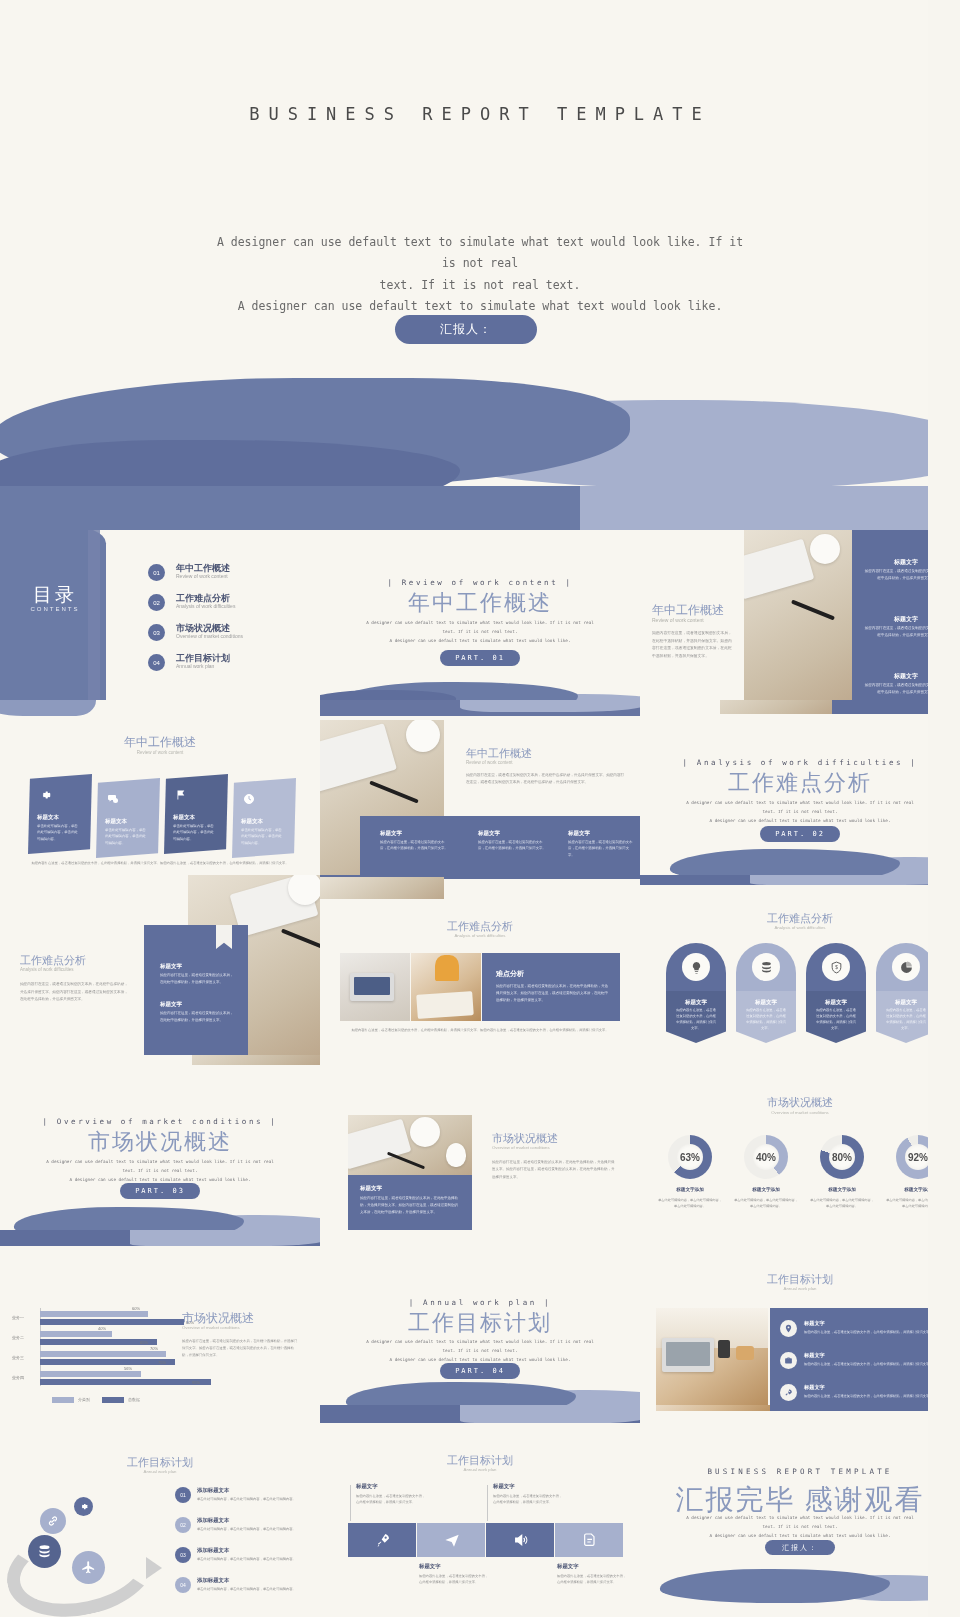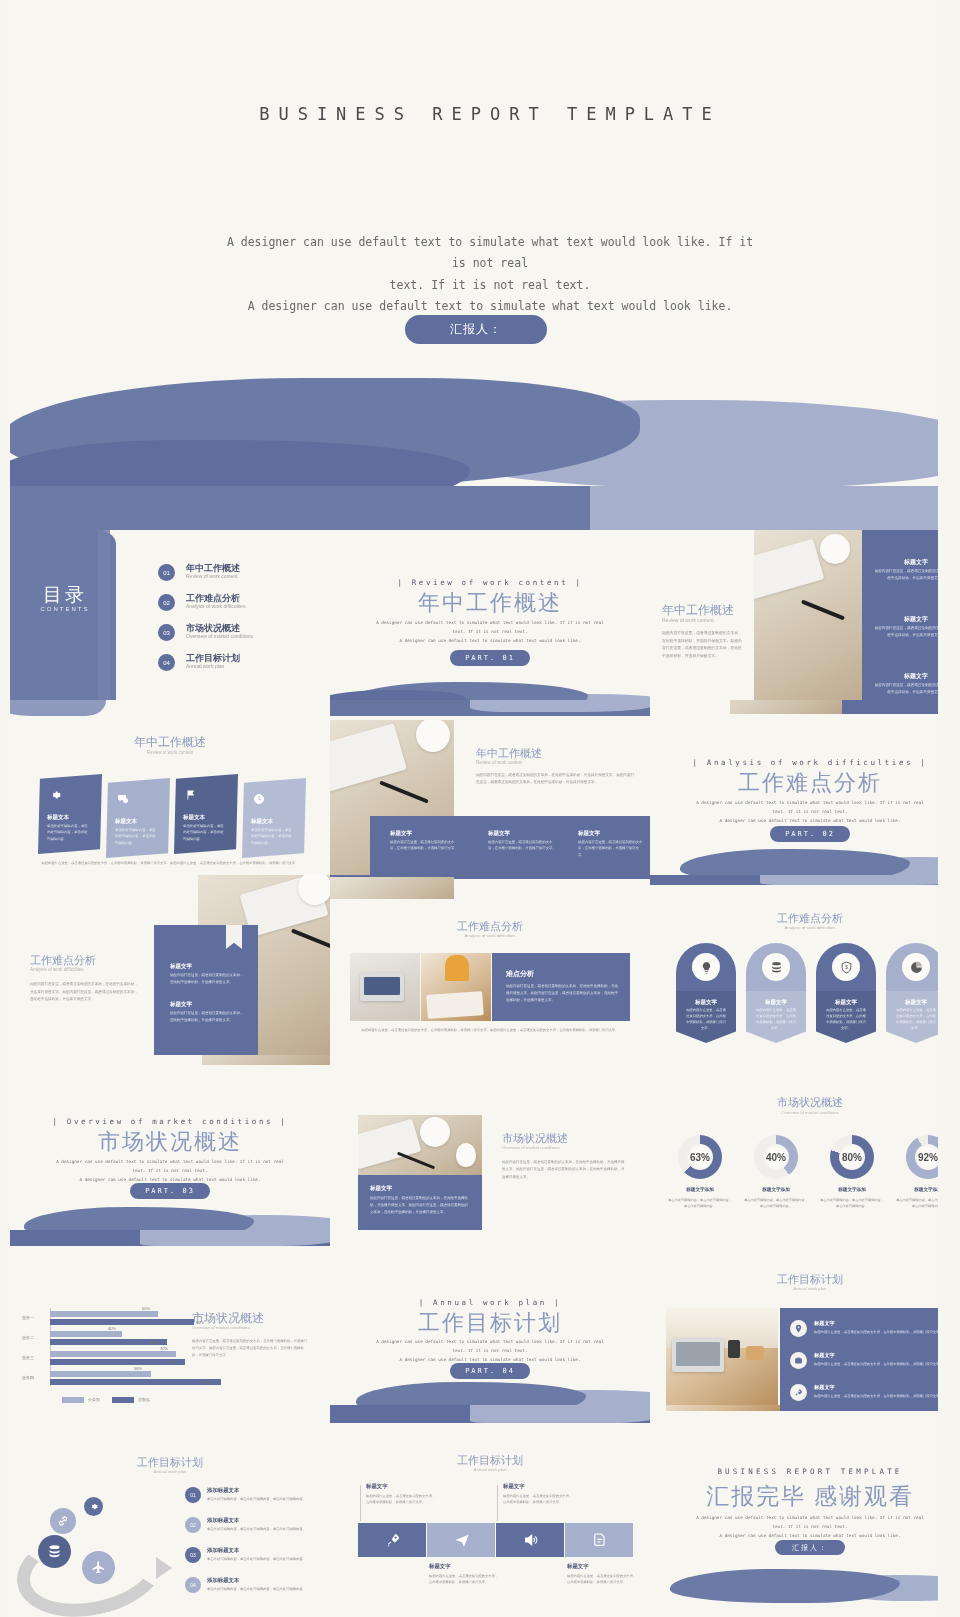--- a/index.html
+++ b/index.html
@@ -9,7 +9,7 @@
     font-family: "Liberation Sans", sans-serif;
     overflow: hidden;
   }
-  #page { position: relative; width: 928px; height: 1617px; background: #f8f6f0; overflow: hidden; margin-left: 10px; }
+  #page { position: relative; width: 928px; height: 1617px; background: #f8f6f0; overflow: hidden; }
 
   
   .wm { position: absolute; pointer-events: none; opacity: .07; color: #555; font-weight: bold; user-select: none; }

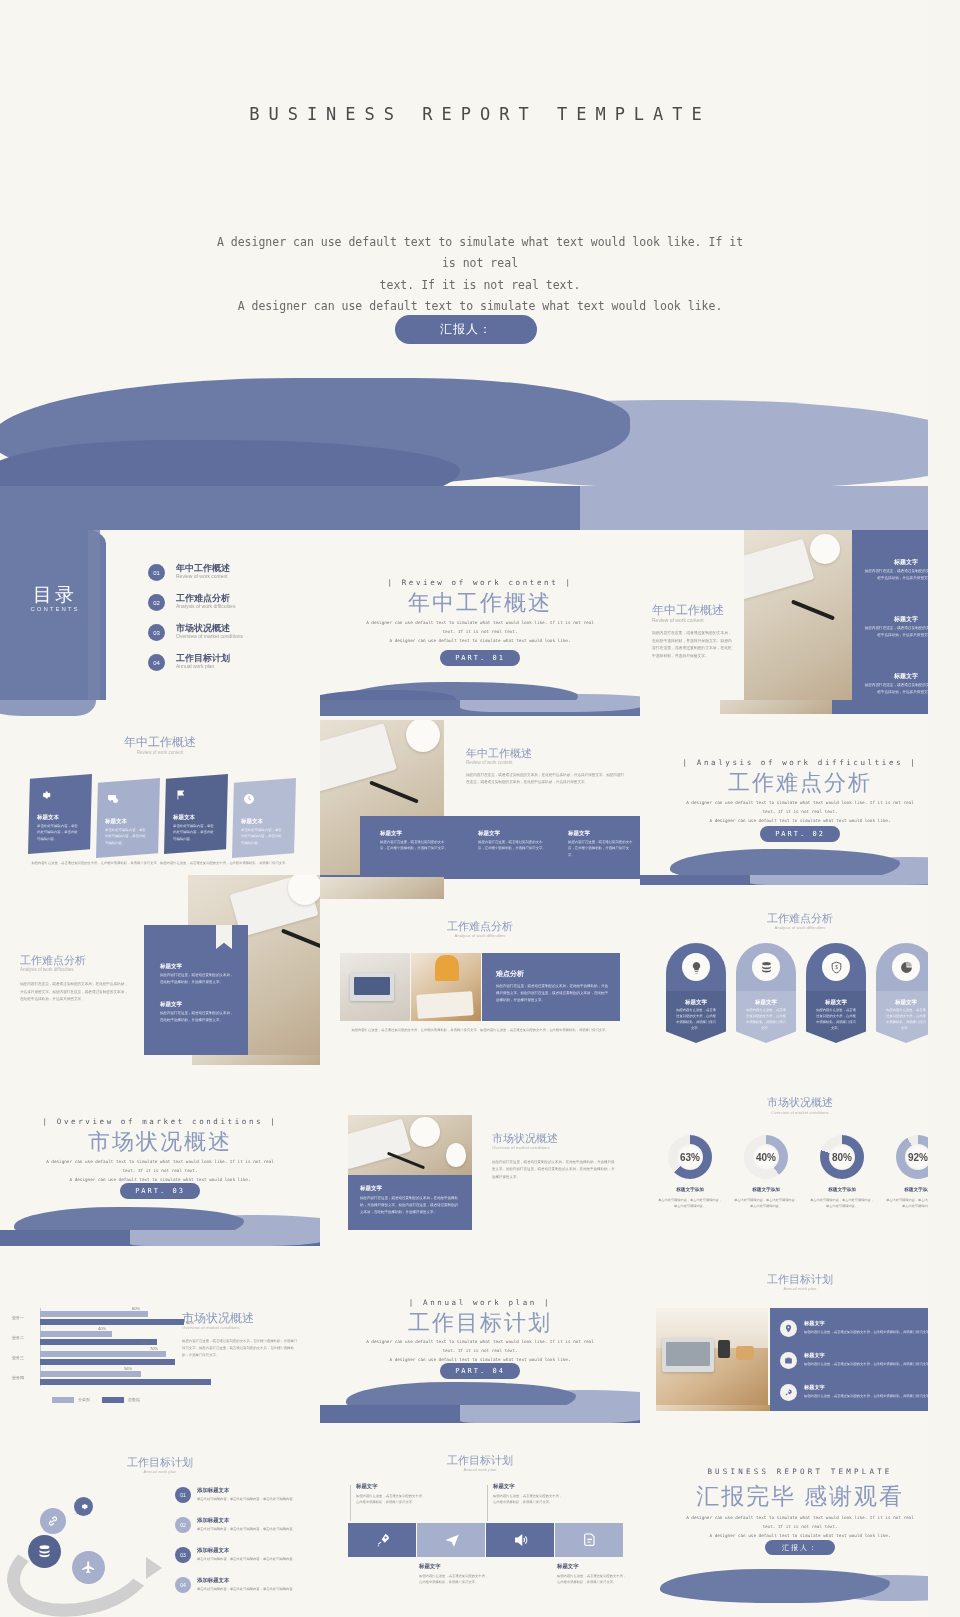--- a/index.html
+++ b/index.html
@@ -669,7 +669,7 @@
     <div class="navy" style="position:absolute;left:130px;top:-16px;width:174px;height:22px;"></div>
 
     <div style="position:absolute;left:0;right:0;top:62px;text-align:center;font-size:7.5px;letter-spacing:3.2px;color:#55586a;font-family:'DejaVu Sans Mono',monospace;">BUSINESS REPORT TEMPLATE</div>
-    <div style="position:absolute;left:0;right:0;top:76px;text-align:center;font-size:23px;letter-spacing:2px;color:#8a99bd;font-family:'Liberation Serif',serif;">汇报完毕  感谢观看</div>
+    <div style="position:absolute;left:0;right:0;top:76px;text-align:center;font-size:28px;letter-spacing:2px;color:#8a99bd;font-family:'Liberation Serif',serif;">汇报完毕  感谢观看</div>
     <div style="position:absolute;left:38px;right:38px;top:108px;text-align:center;font-size:4.3px;line-height:2.1;color:#76767a;font-family:'DejaVu Sans Mono',monospace;">
       <div>A designer can use default text to simulate what text would look like. If it is not real</div>
       <div>text. If it is not real text.</div>

